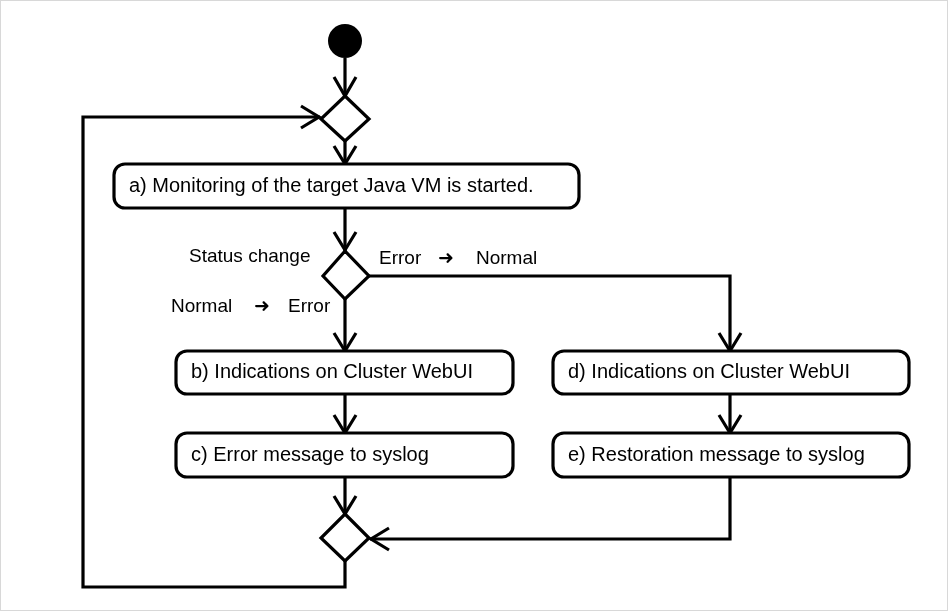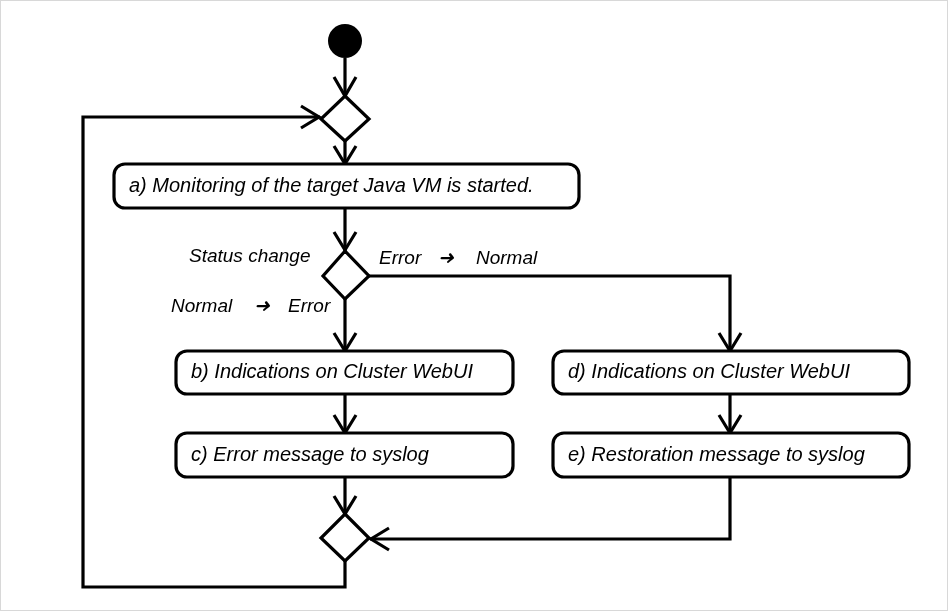--- a/index.html
+++ b/index.html
@@ -18,7 +18,6 @@
     box-sizing: border-box;
     border: 1px solid #d8d8d8;
     overflow: hidden;
-    font-style: italic;
   }
   #diagram-svg {
     position: absolute;

